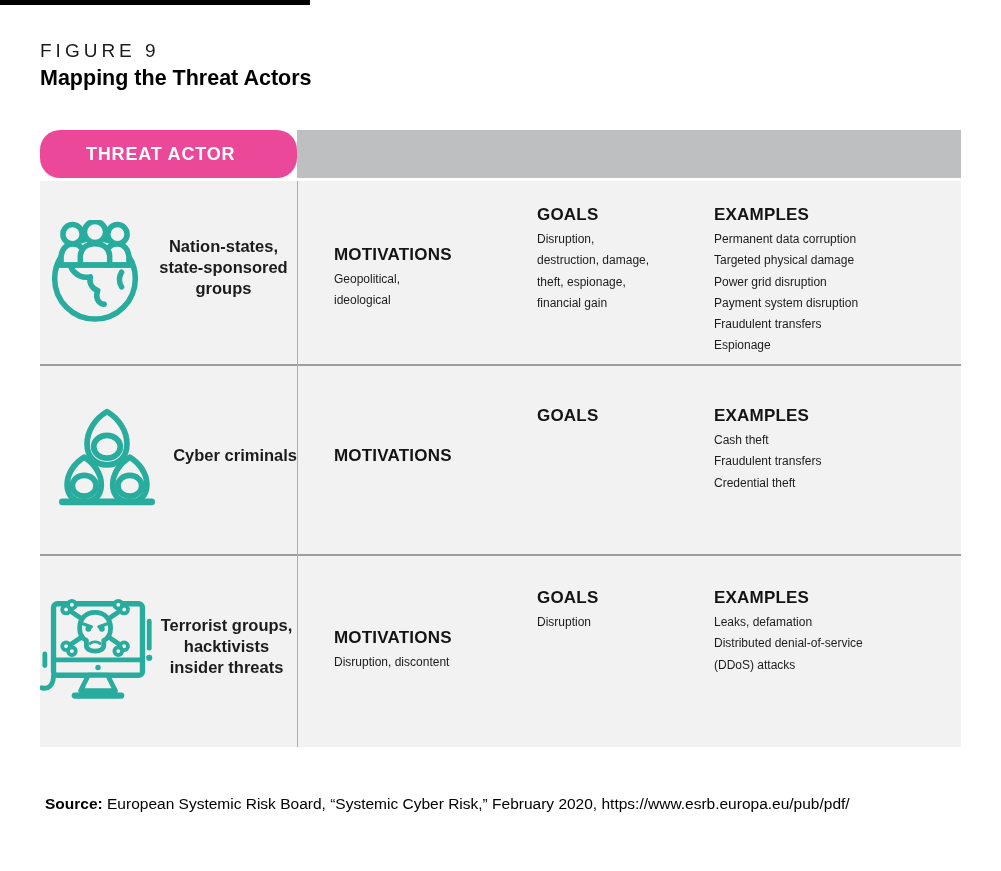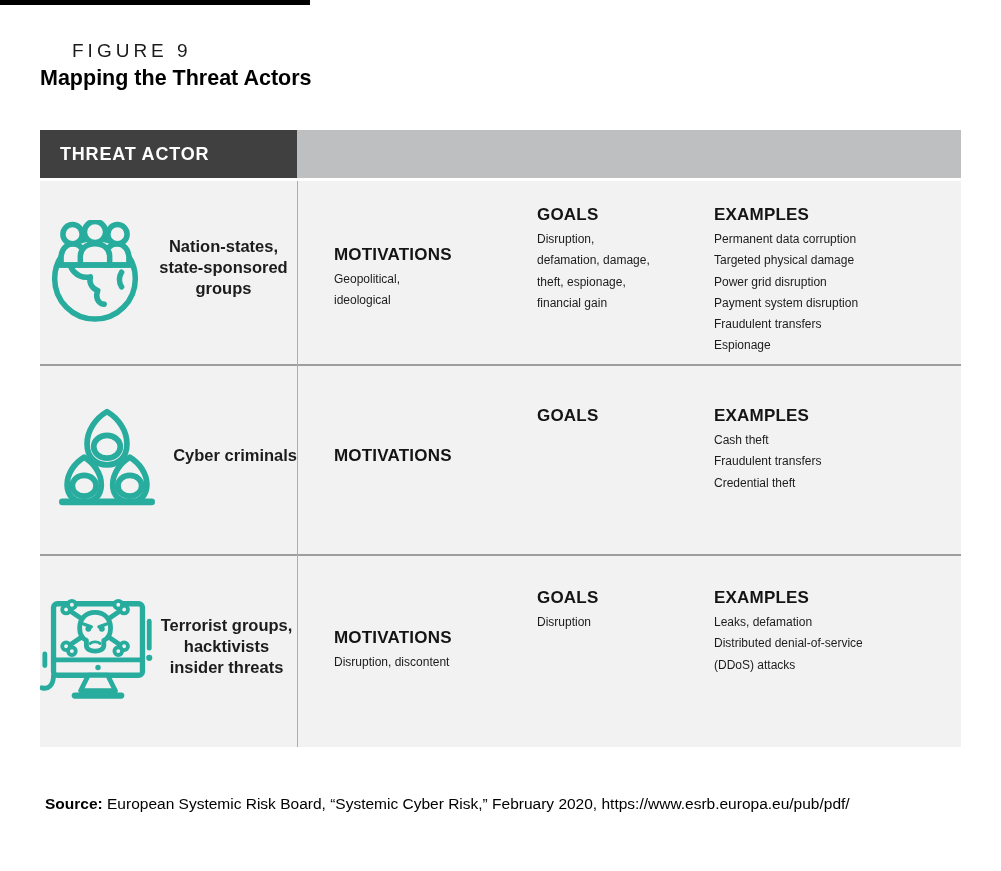--- a/index.html
+++ b/index.html
@@ -11,7 +11,7 @@
   .topbar { position:absolute; left:0; top:0; width:310px; height:5px; background:#000000; }
   .eyebrow {
     position:absolute; left:40px; top:40px;
-    font-size:19px; font-weight:400; letter-spacing:4px; color:#1d1c1c;margin-left:32px;
+    font-size:19px; font-weight:400; letter-spacing:4px; color:#1d1c1c;
   }
   .fig-title {
     position:absolute; left:40px; top:66px;

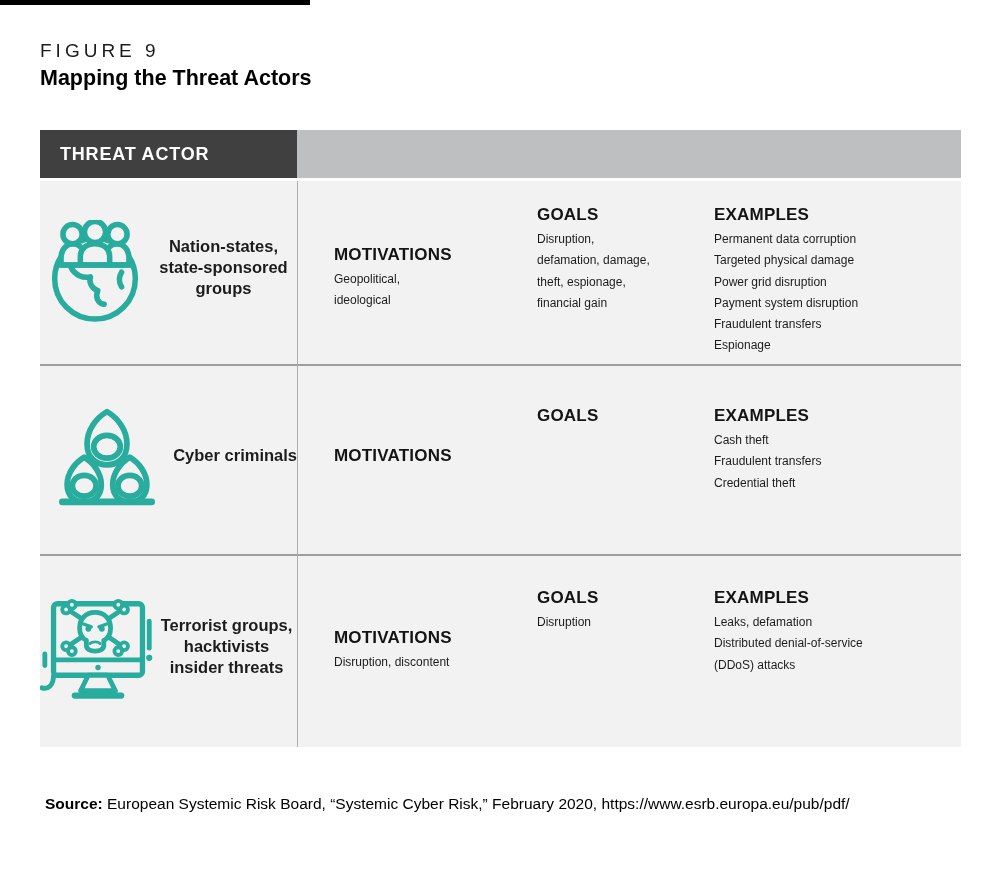--- a/index.html
+++ b/index.html
@@ -20,9 +20,9 @@
   .table { position:absolute; left:40px; top:130px; width:921px; }
   .thead { display:flex; height:48px; }
   .th-actor {
-    width:257px; background:#404040; color:#ffffff;
-    display:flex; align-items:center; padding-left:20px;
-    font-weight:bold; font-size:18px; letter-spacing:0.8px;
+    width:257px; background:#ec4899; color:#ffffff;
+    display:flex; align-items:center; padding-left:46px;
+    font-weight:bold; font-size:18px; letter-spacing:0.8px;border-radius:20px;
   }
   .th-rest { flex:1; background:#BEBFC1; }
   .tbody { position:relative; margin-top:3px; background:#F2F2F2; height:566px; }

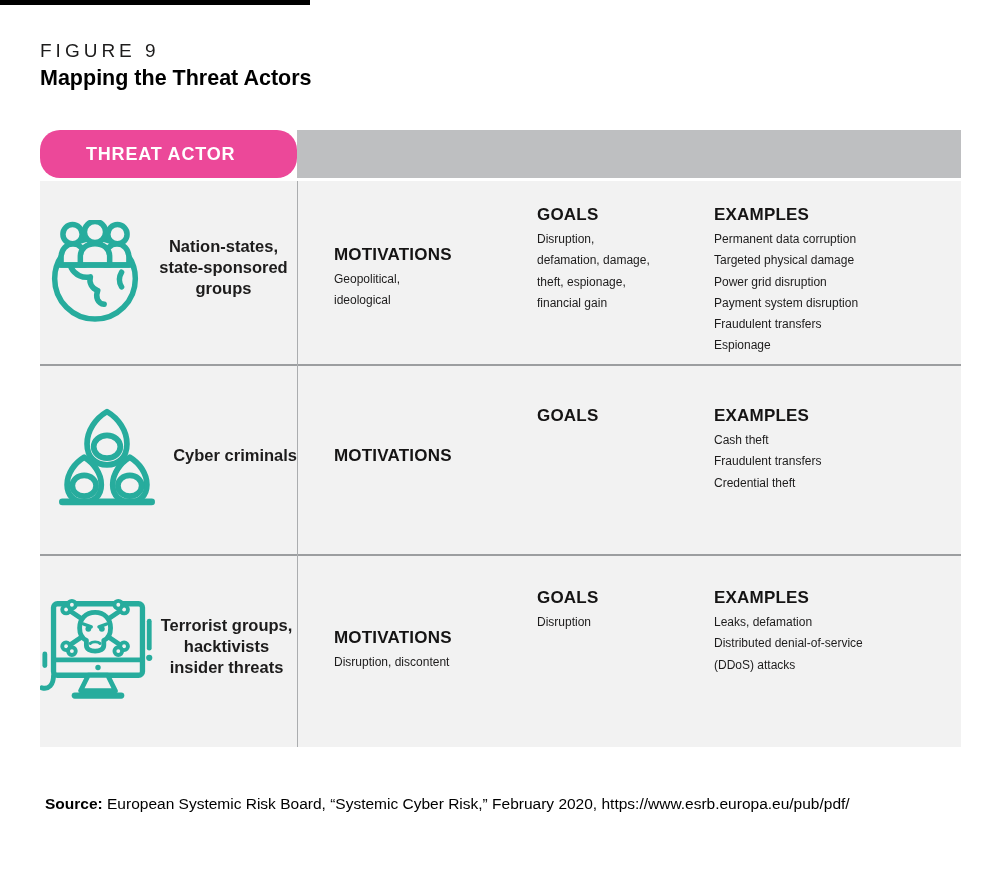--- a/index.html
+++ b/index.html
@@ -105,7 +105,7 @@
           <div class="c-goals">
             <div class="cell-head">GOALS</div>
             <div class="cell-body">Disruption,
-defamation, damage,
+destruction, damage,
 theft, espionage,
 financial gain</div>
           </div>

